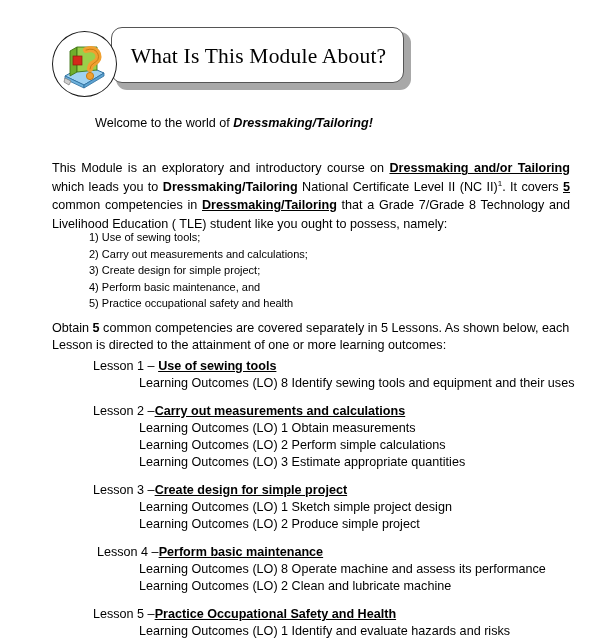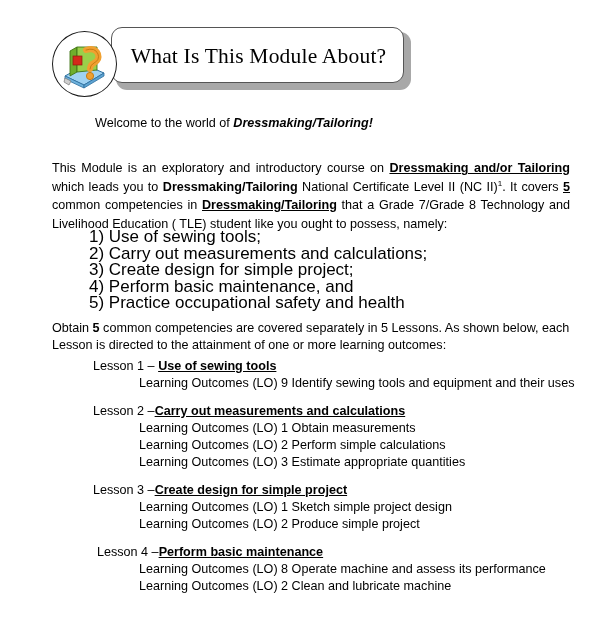--- a/index.html
+++ b/index.html
@@ -122,7 +122,7 @@
     position: absolute;
     left: 89px;
     top: 229px;
-    font-size: 17px;
+    font-size: 11px;
     line-height: 16.6px;
   }
   .numlist div { white-space: nowrap; }

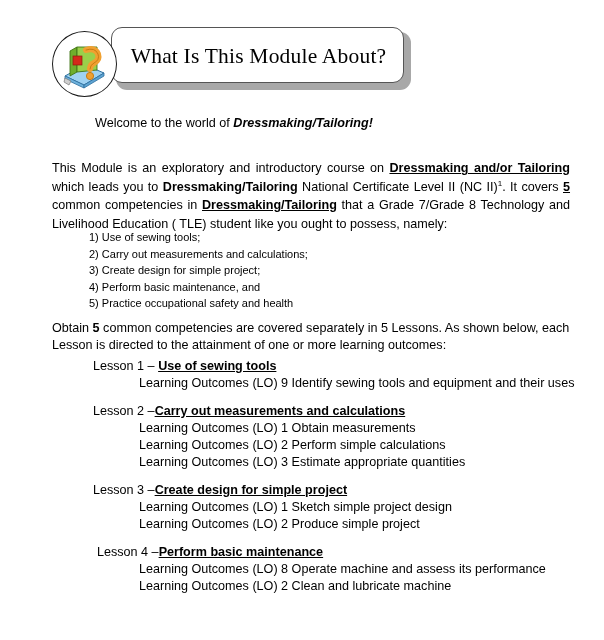--- a/index.html
+++ b/index.html
@@ -215,7 +215,7 @@
 
     <div class="lesson-block">
       <div class="lesson-head"><span>Lesson 1 –  </span><span class="lname">Use of sewing tools</span></div>
-      <div class="lo">Learning Outcomes (LO) 9 Identify sewing tools and equipment and their uses</div>
+      <div class="lo">Learning Outcomes (LO) 8 Identify sewing tools and equipment and their uses</div>
     </div>
 
     <div class="lesson-block">

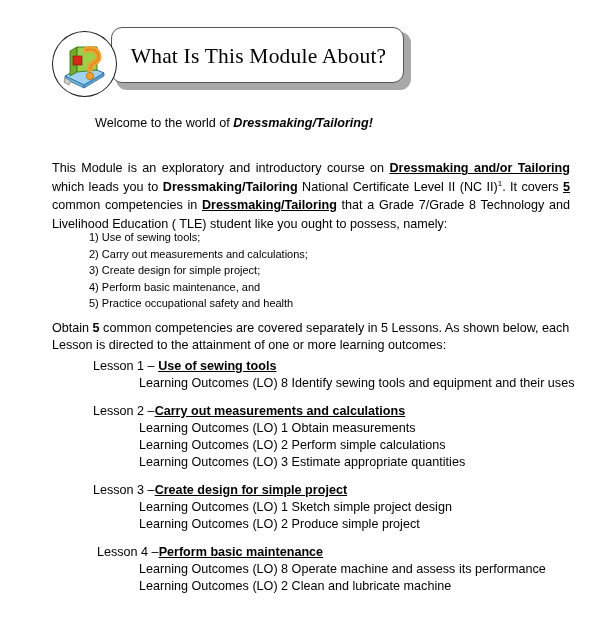--- a/index.html
+++ b/index.html
@@ -237,6 +237,11 @@
       <div class="lo">Learning Outcomes (LO) 2 Clean and lubricate machine</div>
     </div>
 
+    <div class="lesson-block">
+      <div class="lesson-head"><span>Lesson  5 –</span><span class="lname">Practice Occupational Safety and Health</span></div>
+      <div class="lo">Learning Outcomes (LO) 1 Identify and evaluate  hazards and risks</div>
+
+    </div>
 
   </div>
 

